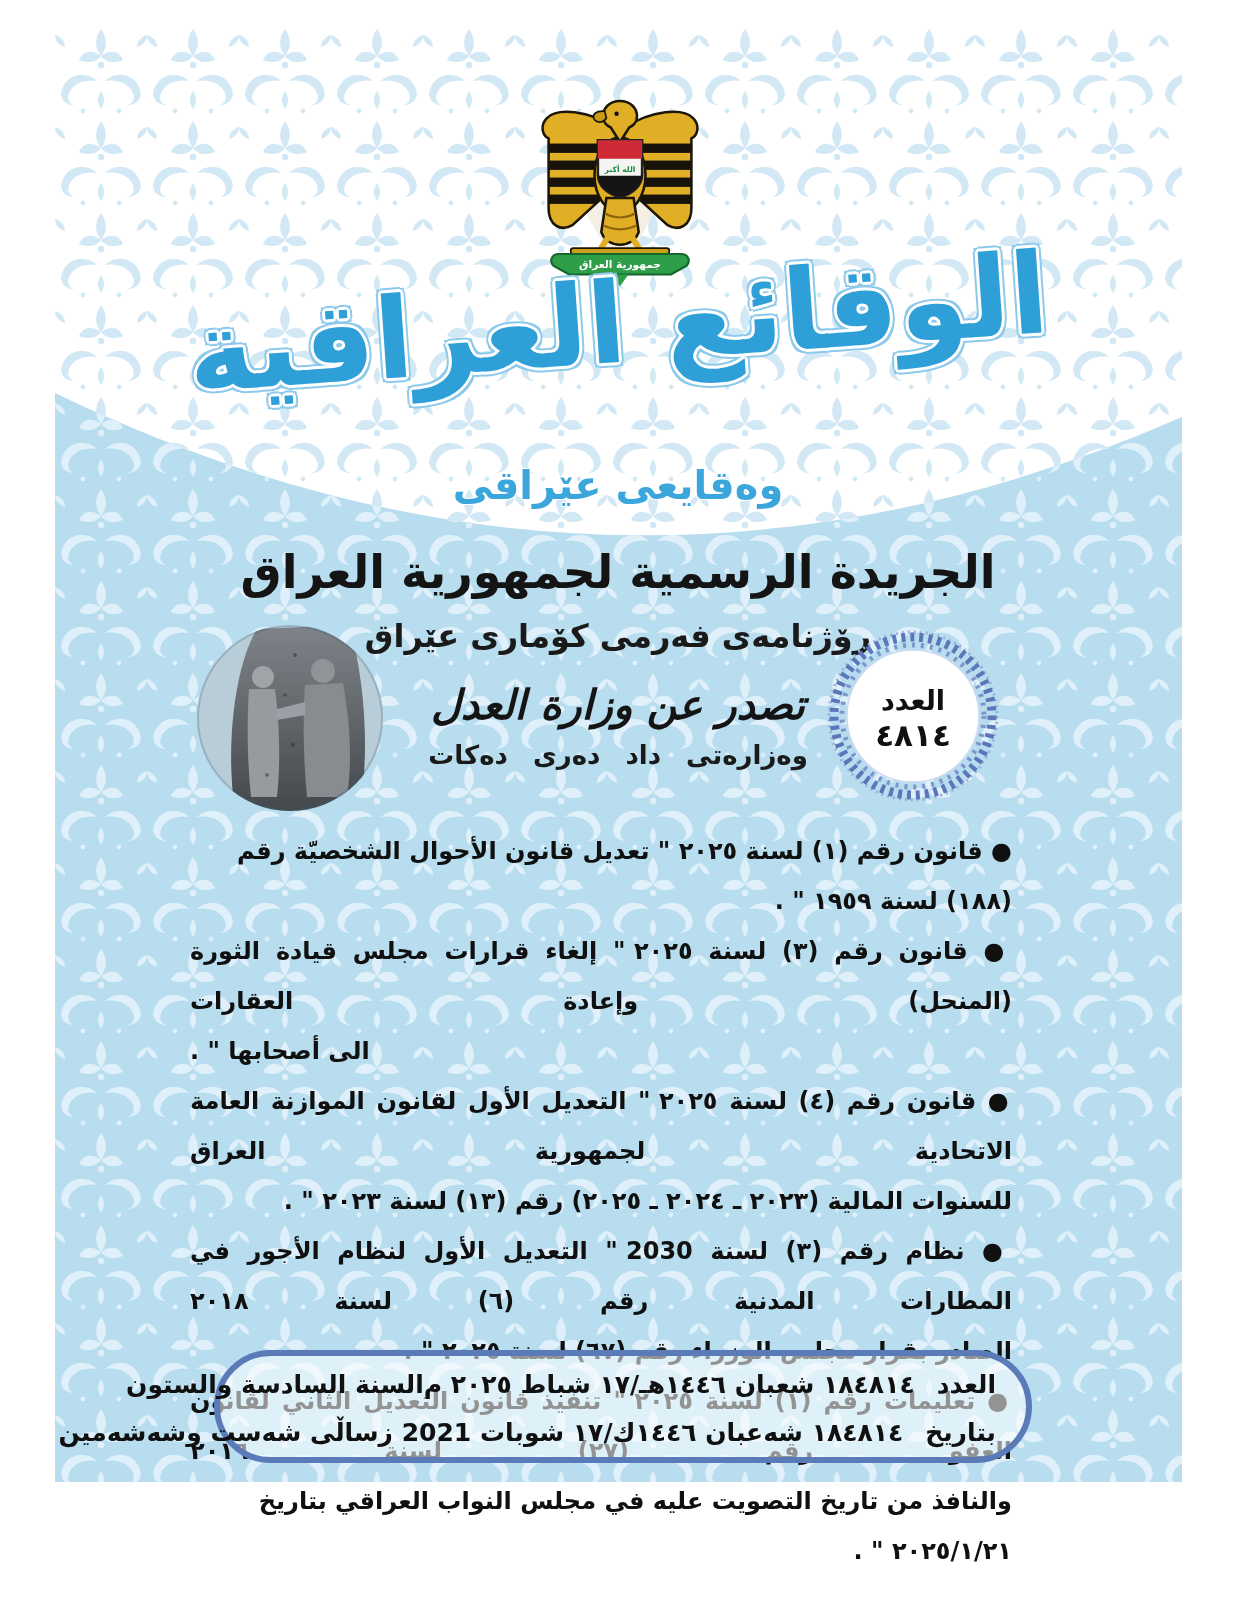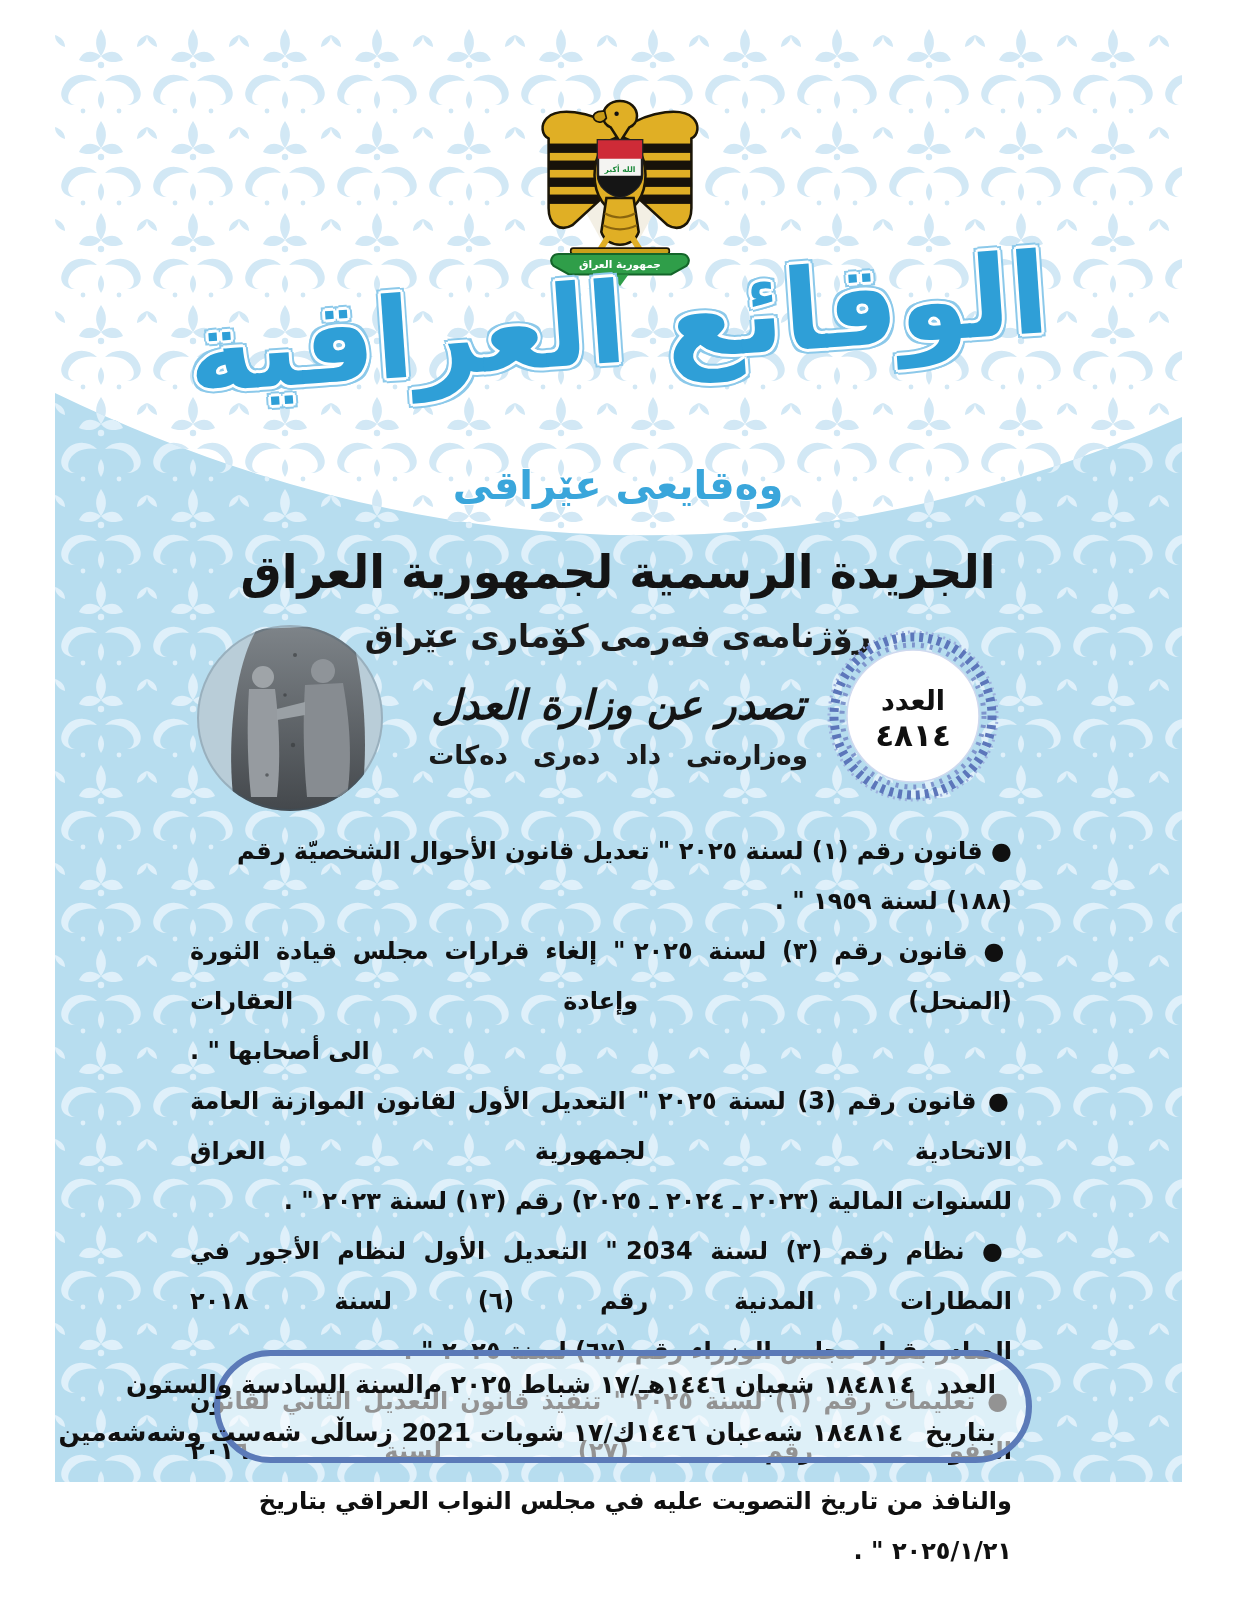--- a/index.html
+++ b/index.html
@@ -166,7 +166,7 @@
     <div class="cline" data-align="right">● قانون رقم (١) لسنة ٢٠٢٥ " تعديل قانون الأحوال الشخصيّة رقم (١٨٨) لسنة ١٩٥٩ " .</div>
     <div class="cline" data-align="justify">● قانون رقم (٣) لسنة ٢٠٢٥ " إلغاء قرارات مجلس قيادة الثورة (المنحل) وإعادة العقارات</div>
     <div class="cline" data-align="left">الى أصحابها " .</div>
-    <div class="cline" data-align="justify">● قانون رقم (3) لسنة ٢٠٢٥ " التعديل الأول لقانون الموازنة العامة الاتحادية لجمهورية العراق</div>
+    <div class="cline" data-align="justify">● قانون رقم (٤) لسنة ٢٠٢٥ " التعديل الأول لقانون الموازنة العامة الاتحادية لجمهورية العراق</div>
     <div class="cline" data-align="right">للسنوات المالية (٢٠٢٣ ـ ٢٠٢٤ ـ ٢٠٢٥) رقم (١٣) لسنة ٢٠٢٣ " .</div>
     <div class="cline" data-align="justify">● نظام رقم (٣) لسنة 2034 " التعديل الأول لنظام الأجور في المطارات المدنية رقم (٦) لسنة ٢٠١٨</div>
     <div class="cline" data-align="right">الصادر بقرار مجلس الوزراء رقم (٦٧) لسنة ٢٠٢٥ " .</div>

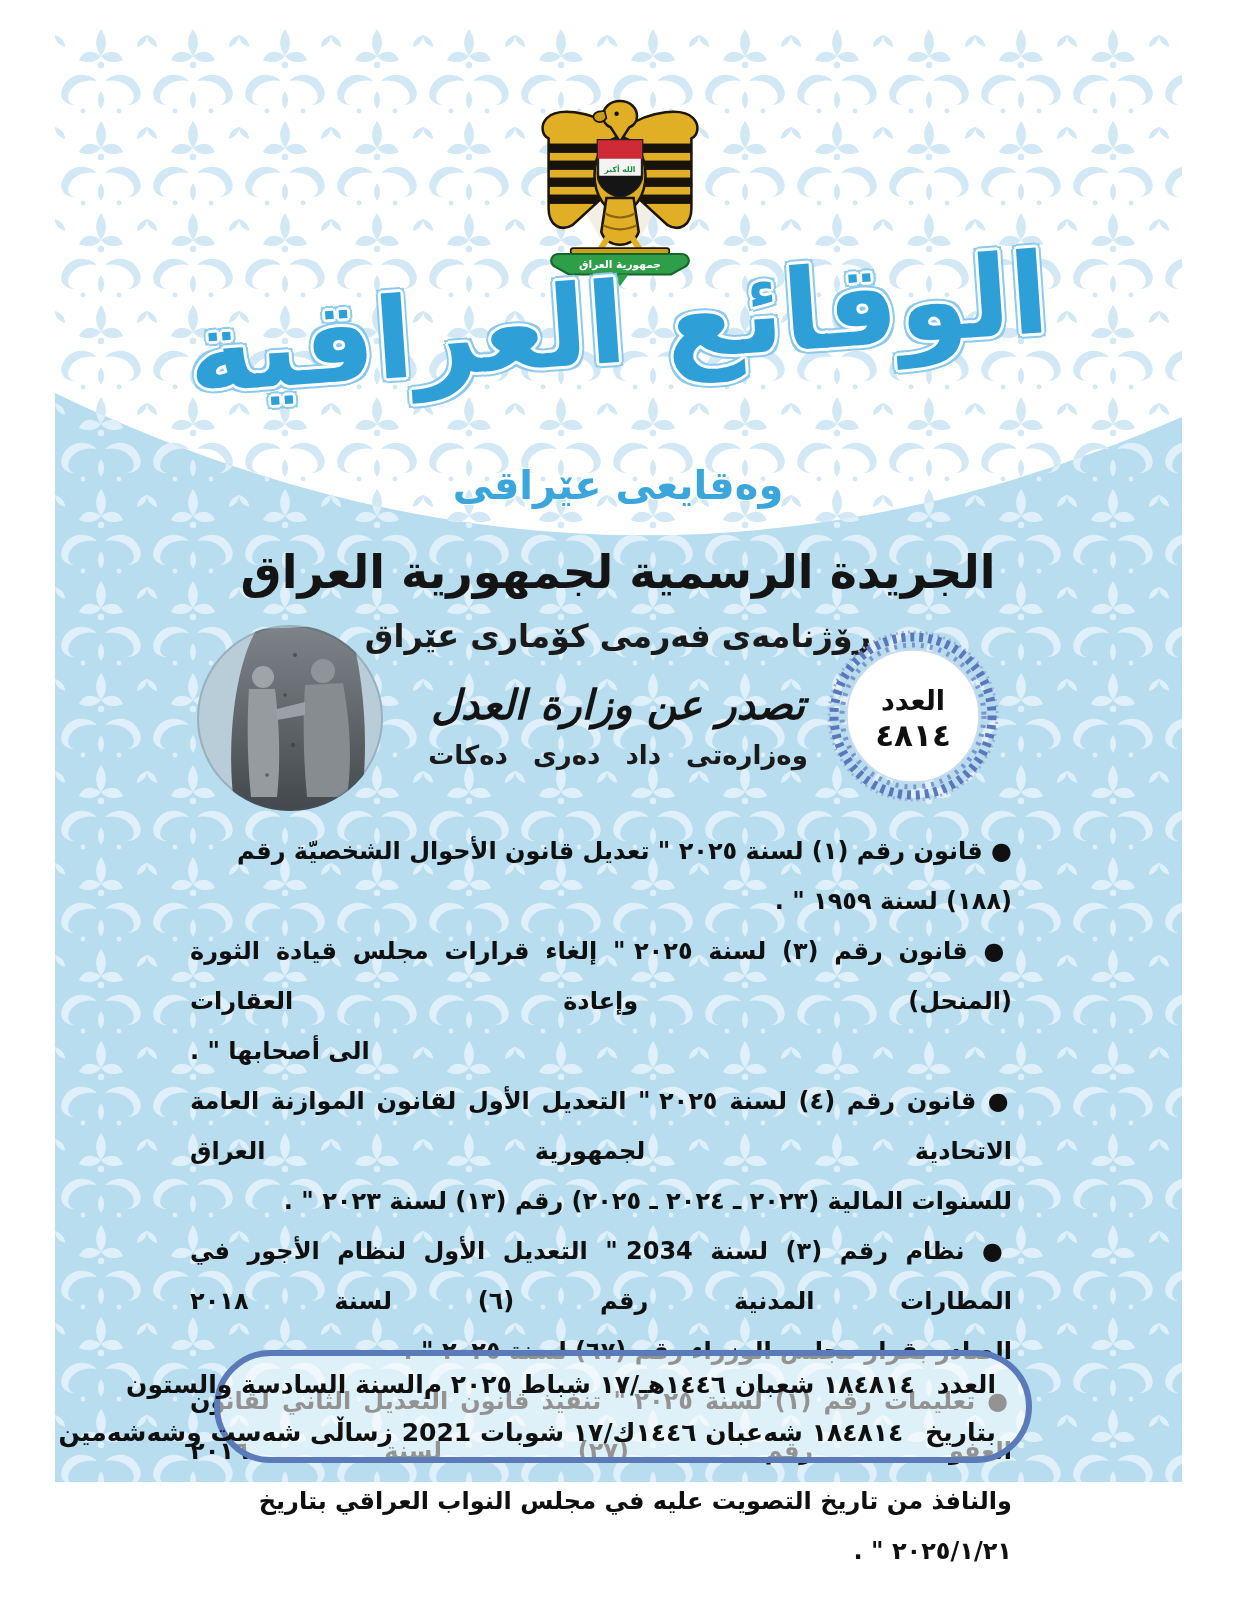--- a/index.html
+++ b/index.html
@@ -168,7 +168,7 @@
     <div class="cline" data-align="left">الى أصحابها " .</div>
     <div class="cline" data-align="justify">● قانون رقم (٤) لسنة ٢٠٢٥ " التعديل الأول لقانون الموازنة العامة الاتحادية لجمهورية العراق</div>
     <div class="cline" data-align="right">للسنوات المالية (٢٠٢٣ ـ ٢٠٢٤ ـ ٢٠٢٥) رقم (١٣) لسنة ٢٠٢٣ " .</div>
-    <div class="cline" data-align="justify">● نظام رقم (٣) لسنة 2034 " التعديل الأول لنظام الأجور في المطارات المدنية رقم (٦) لسنة ٢٠١٨</div>
+    <div class="cline" data-align="justify">● نظام رقم (٣) لسنة 2030 " التعديل الأول لنظام الأجور في المطارات المدنية رقم (٦) لسنة ٢٠١٨</div>
     <div class="cline" data-align="right">الصادر بقرار مجلس الوزراء رقم (٦٧) لسنة ٢٠٢٥ " .</div>
     <div class="cline" data-align="justify">● تعليمات رقم (١) لسنة ٢٠٢٥ " تنفيذ قانون التعديل الثاني لقانون العفو رقم (٢٧) لسنة ٢٠١٦</div>
     <div class="cline" data-align="right">والنافذ من تاريخ التصويت عليه في مجلس النواب العراقي بتاريخ ٢٠٢٥/١/٢١ " .</div>

